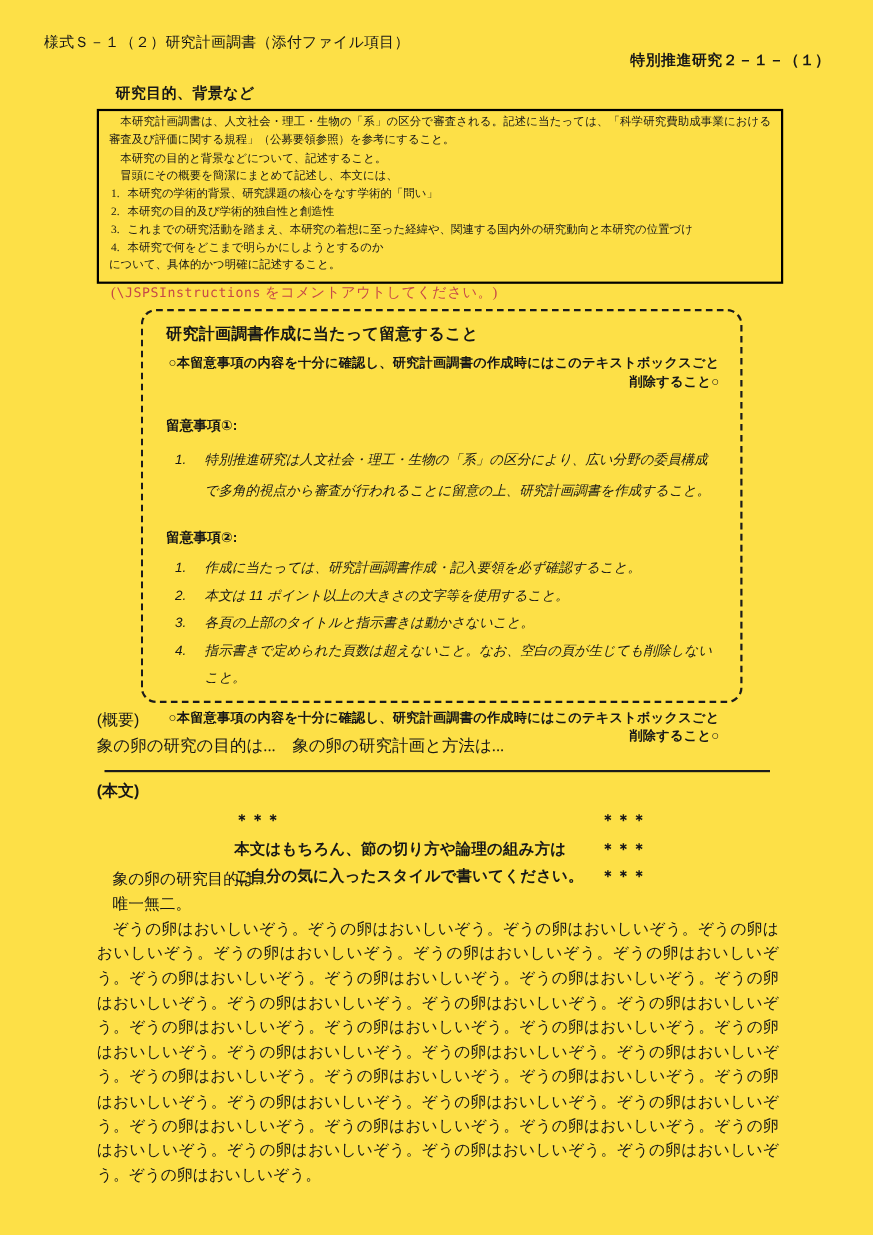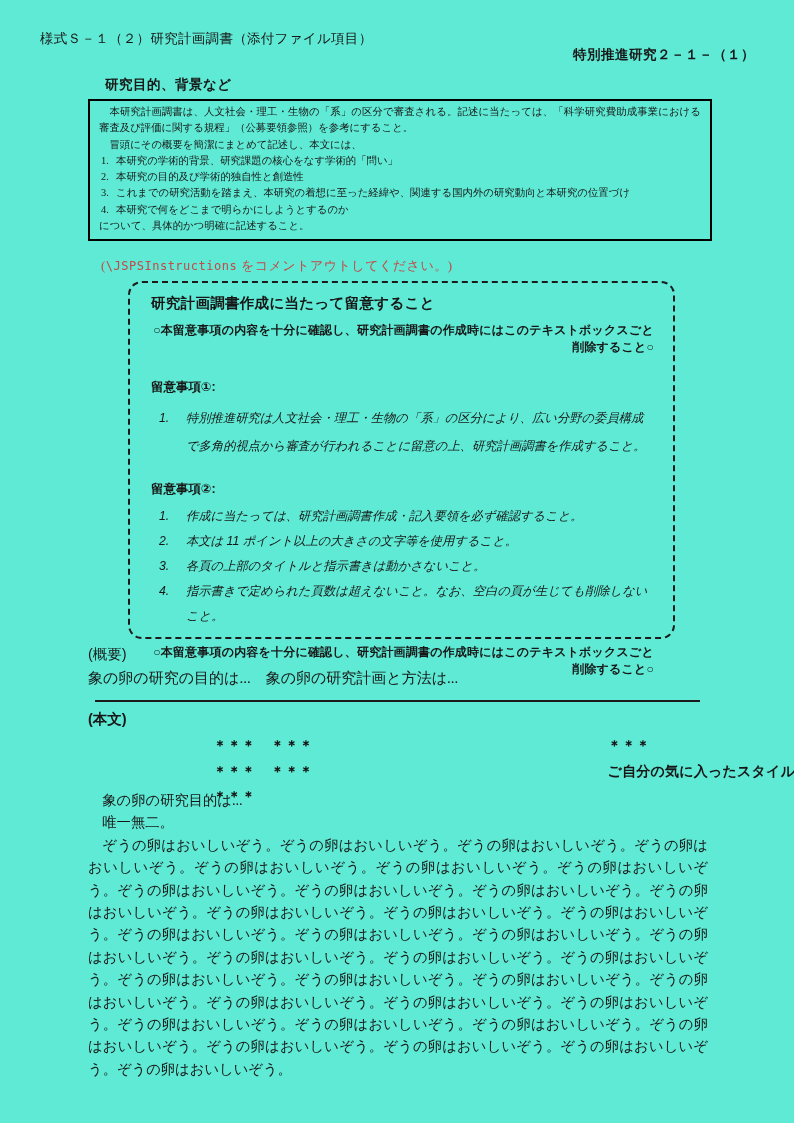--- a/index.html
+++ b/index.html
@@ -6,7 +6,7 @@
   .page{
     position:relative;
     width:794px;height:1123px;
-    background:#5eead4;
+    background:#fde047;
     margin:0 auto;
     overflow:hidden;
     color:#171717;

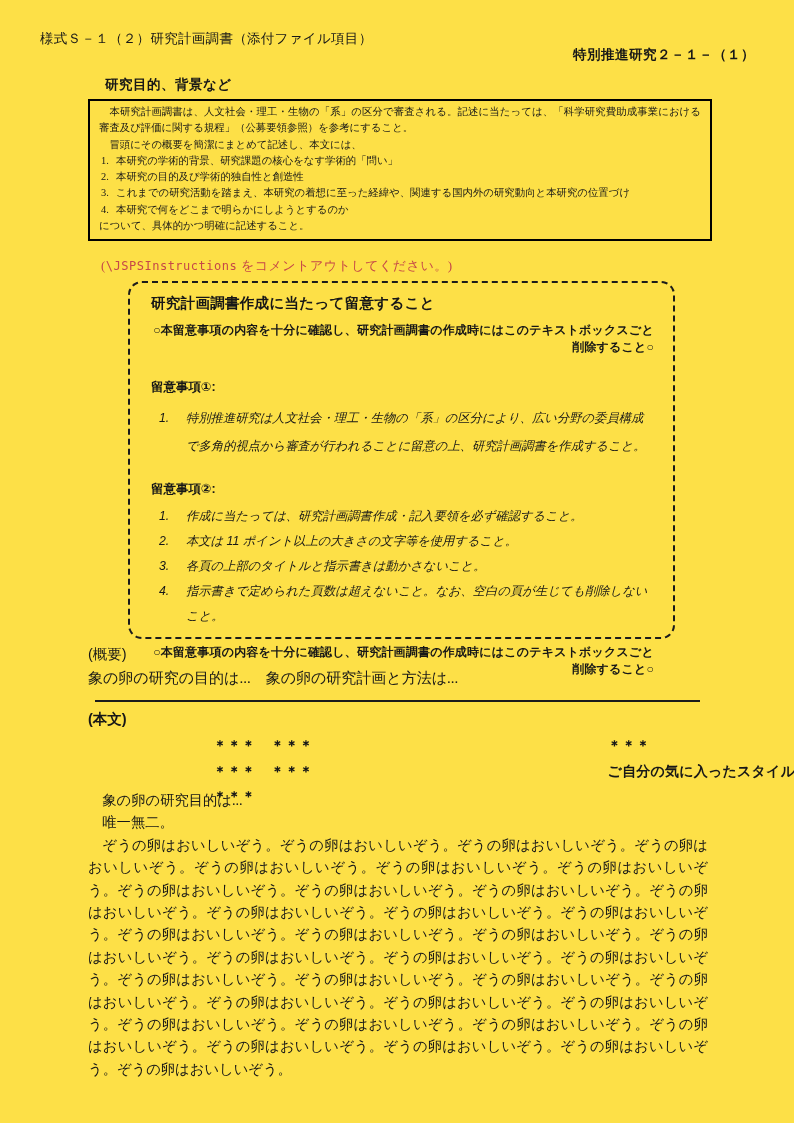--- a/index.html
+++ b/index.html
@@ -84,6 +84,7 @@
 
   <div class="instruction-box">
     <p class="ibox-para">本研究計画調書は、人文社会・理工・生物の「系」の区分で審査される。記述に当たっては、「科学研究費助成事業における審査及び評価に関する規程」（公募要領参照）を参考にすること。</p>
+    <p class="ibox-para">本研究の目的と背景などについて、記述すること。</p>
     <p class="ibox-para">冒頭にその概要を簡潔にまとめて記述し、本文には、</p>
     <div class="ibox-item">
       <span class="num">1.</span>

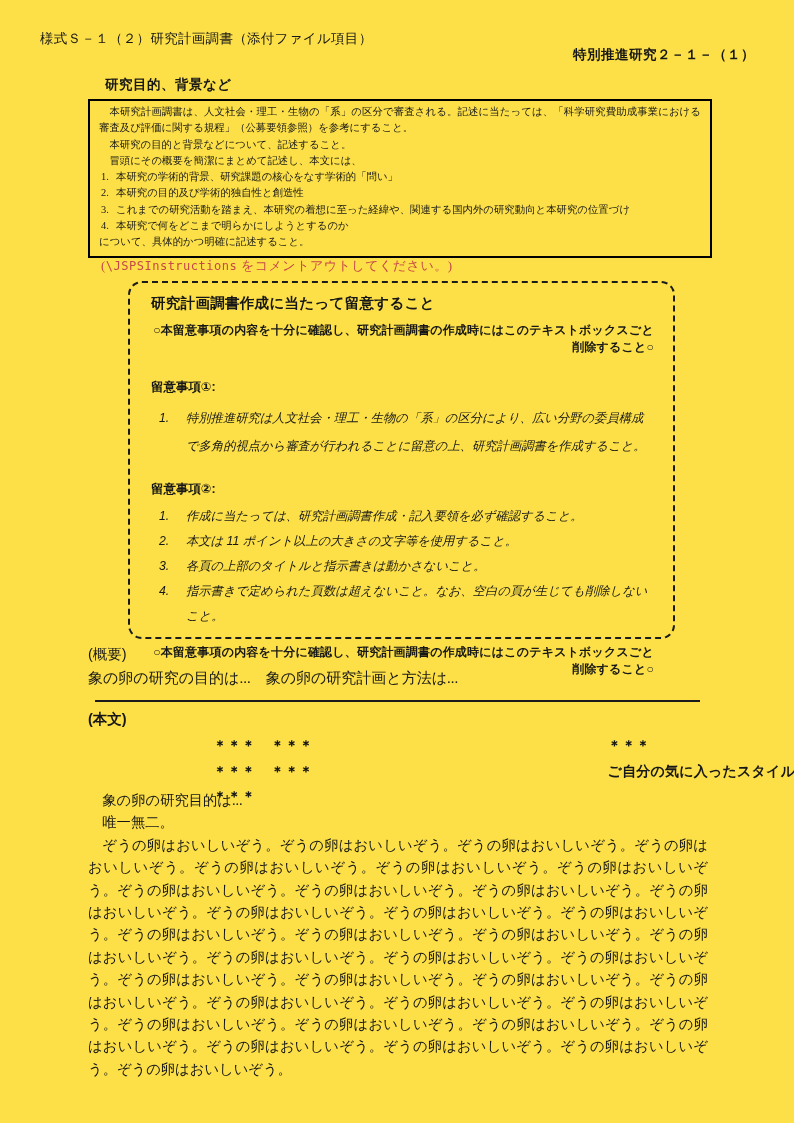--- a/index.html
+++ b/index.html
@@ -151,6 +151,7 @@
     <span>＊＊＊</span>
     <span>＊＊＊</span>
     <span>＊＊＊</span>
+    <span>本文はもちろん、節の切り方や論理の組み方は</span>
     <span>＊＊＊</span>
     <span>＊＊＊</span>
     <span>ご自分の気に入ったスタイルで書いてください。</span>

